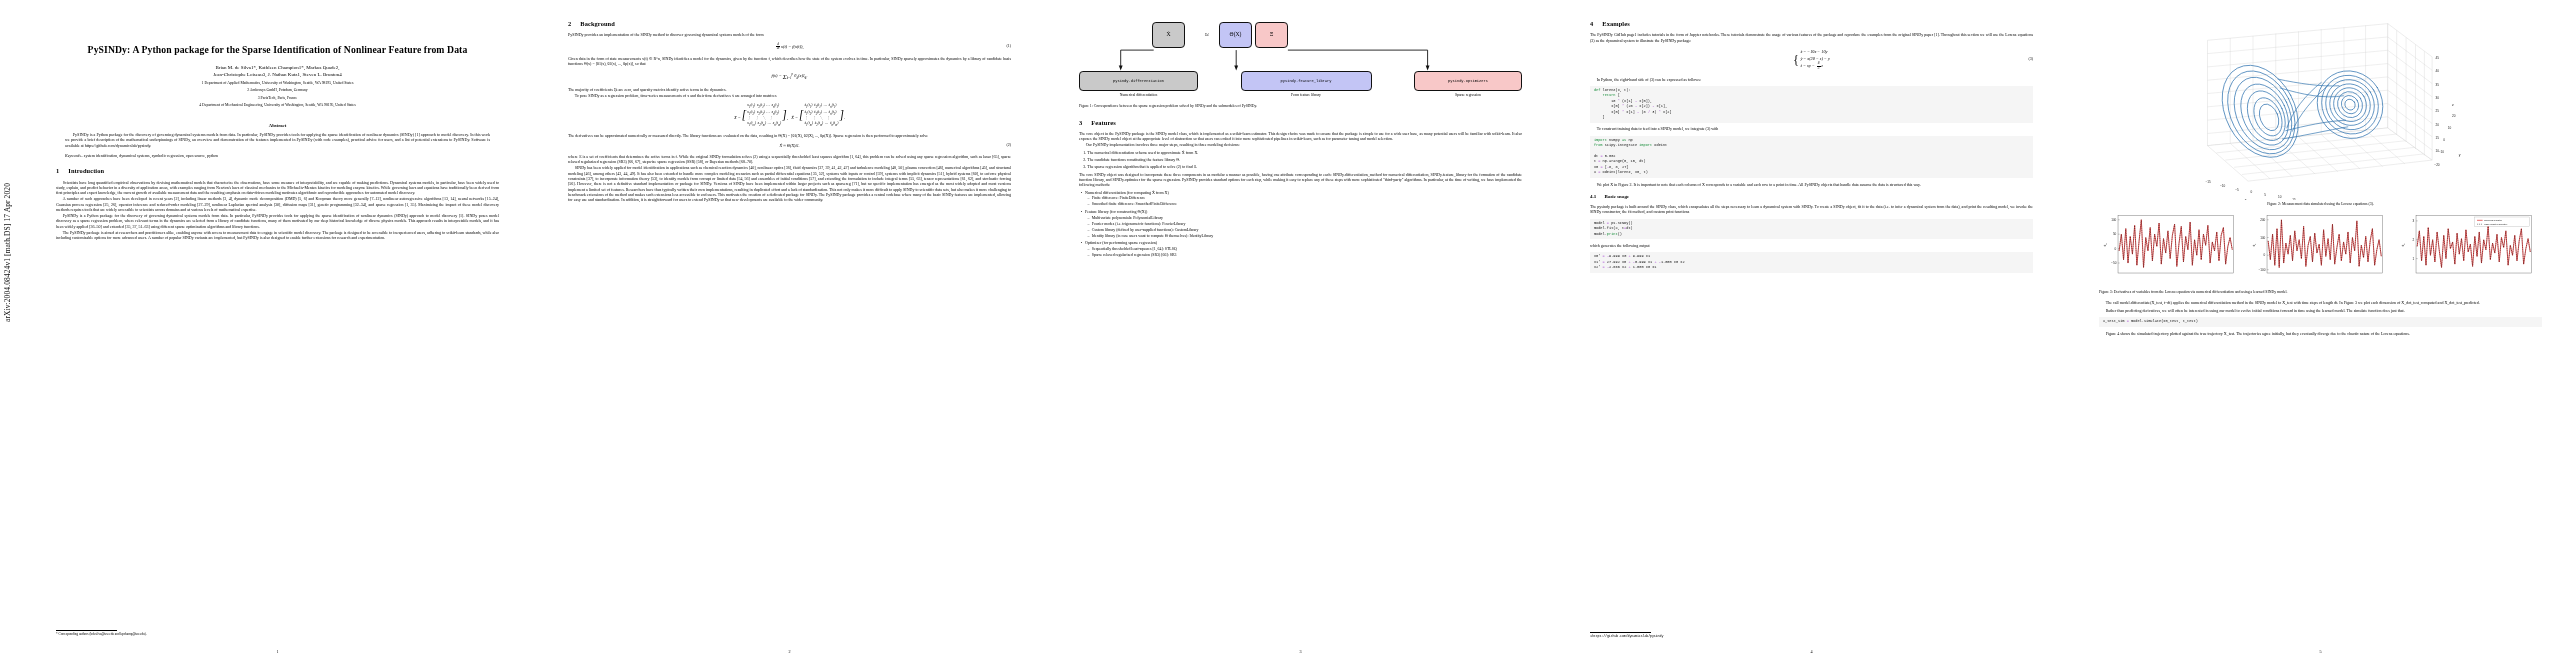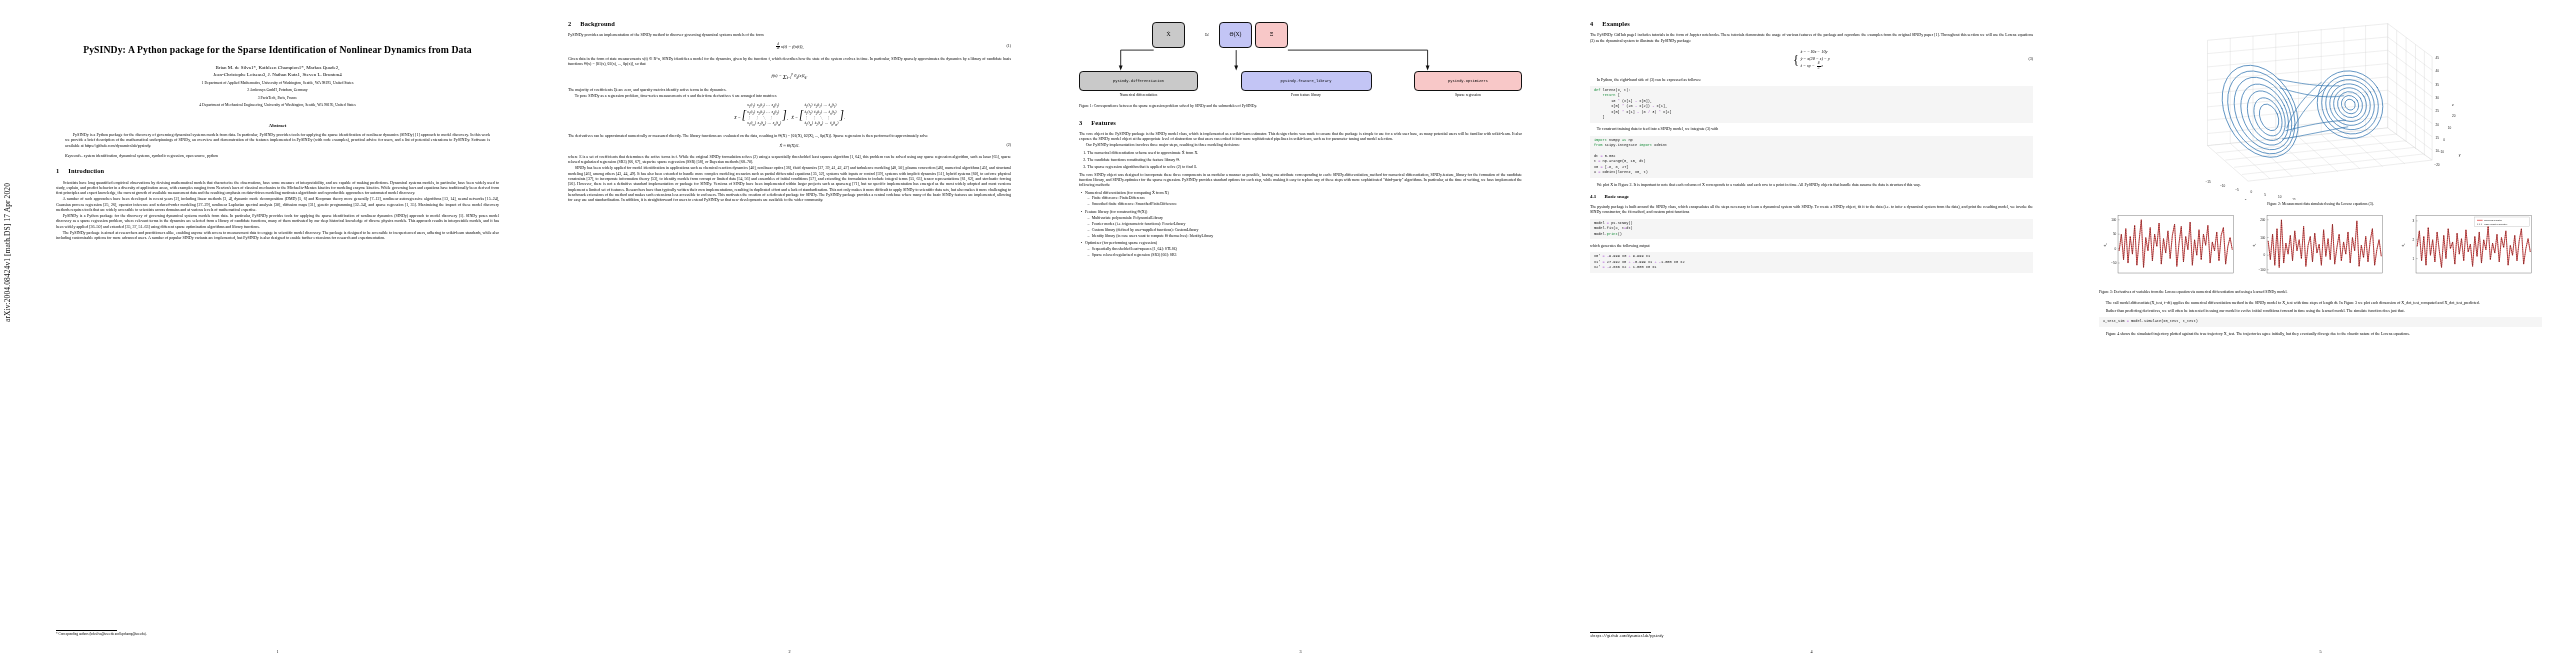--- a/index.html
+++ b/index.html
@@ -118,7 +118,7 @@
 
 <div class="sheet p1">
 
-  <div class="title">PySINDy: A Python package for the Sparse Identification of Nonlinear Dynamics from Data</div>
+  <div class="title">PySINDy: A Python package for the Sparse Identification of Nonlinear Feature from Data</div>
 
   <div class="authors">
     <div>Brian M. de Silva1*, Kathleen Champion1*, Markus Quade2,</div>

